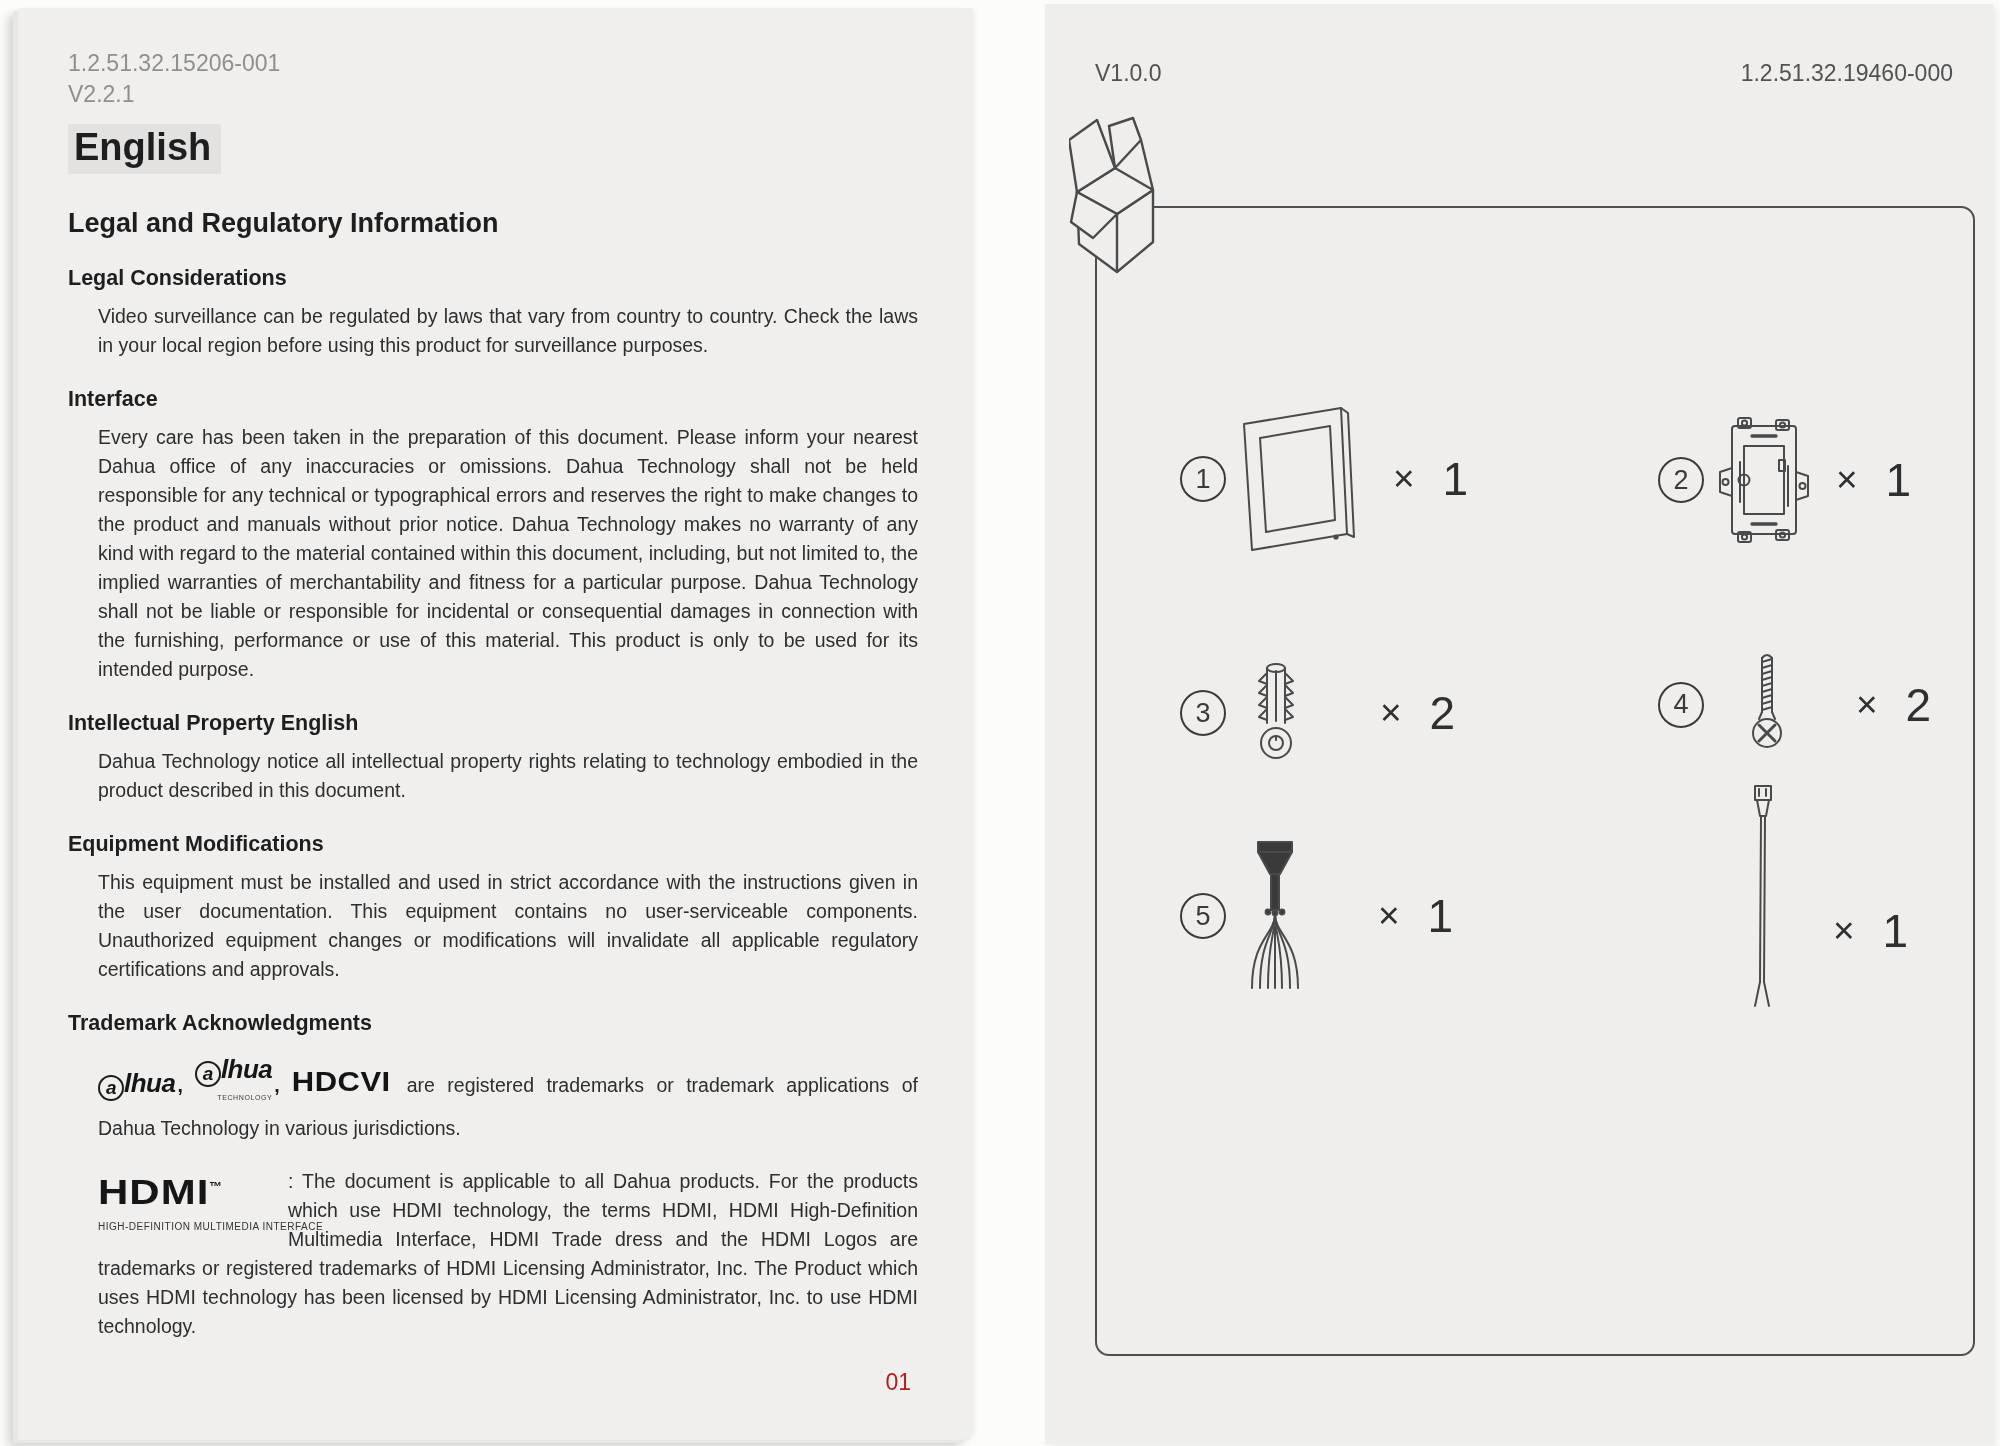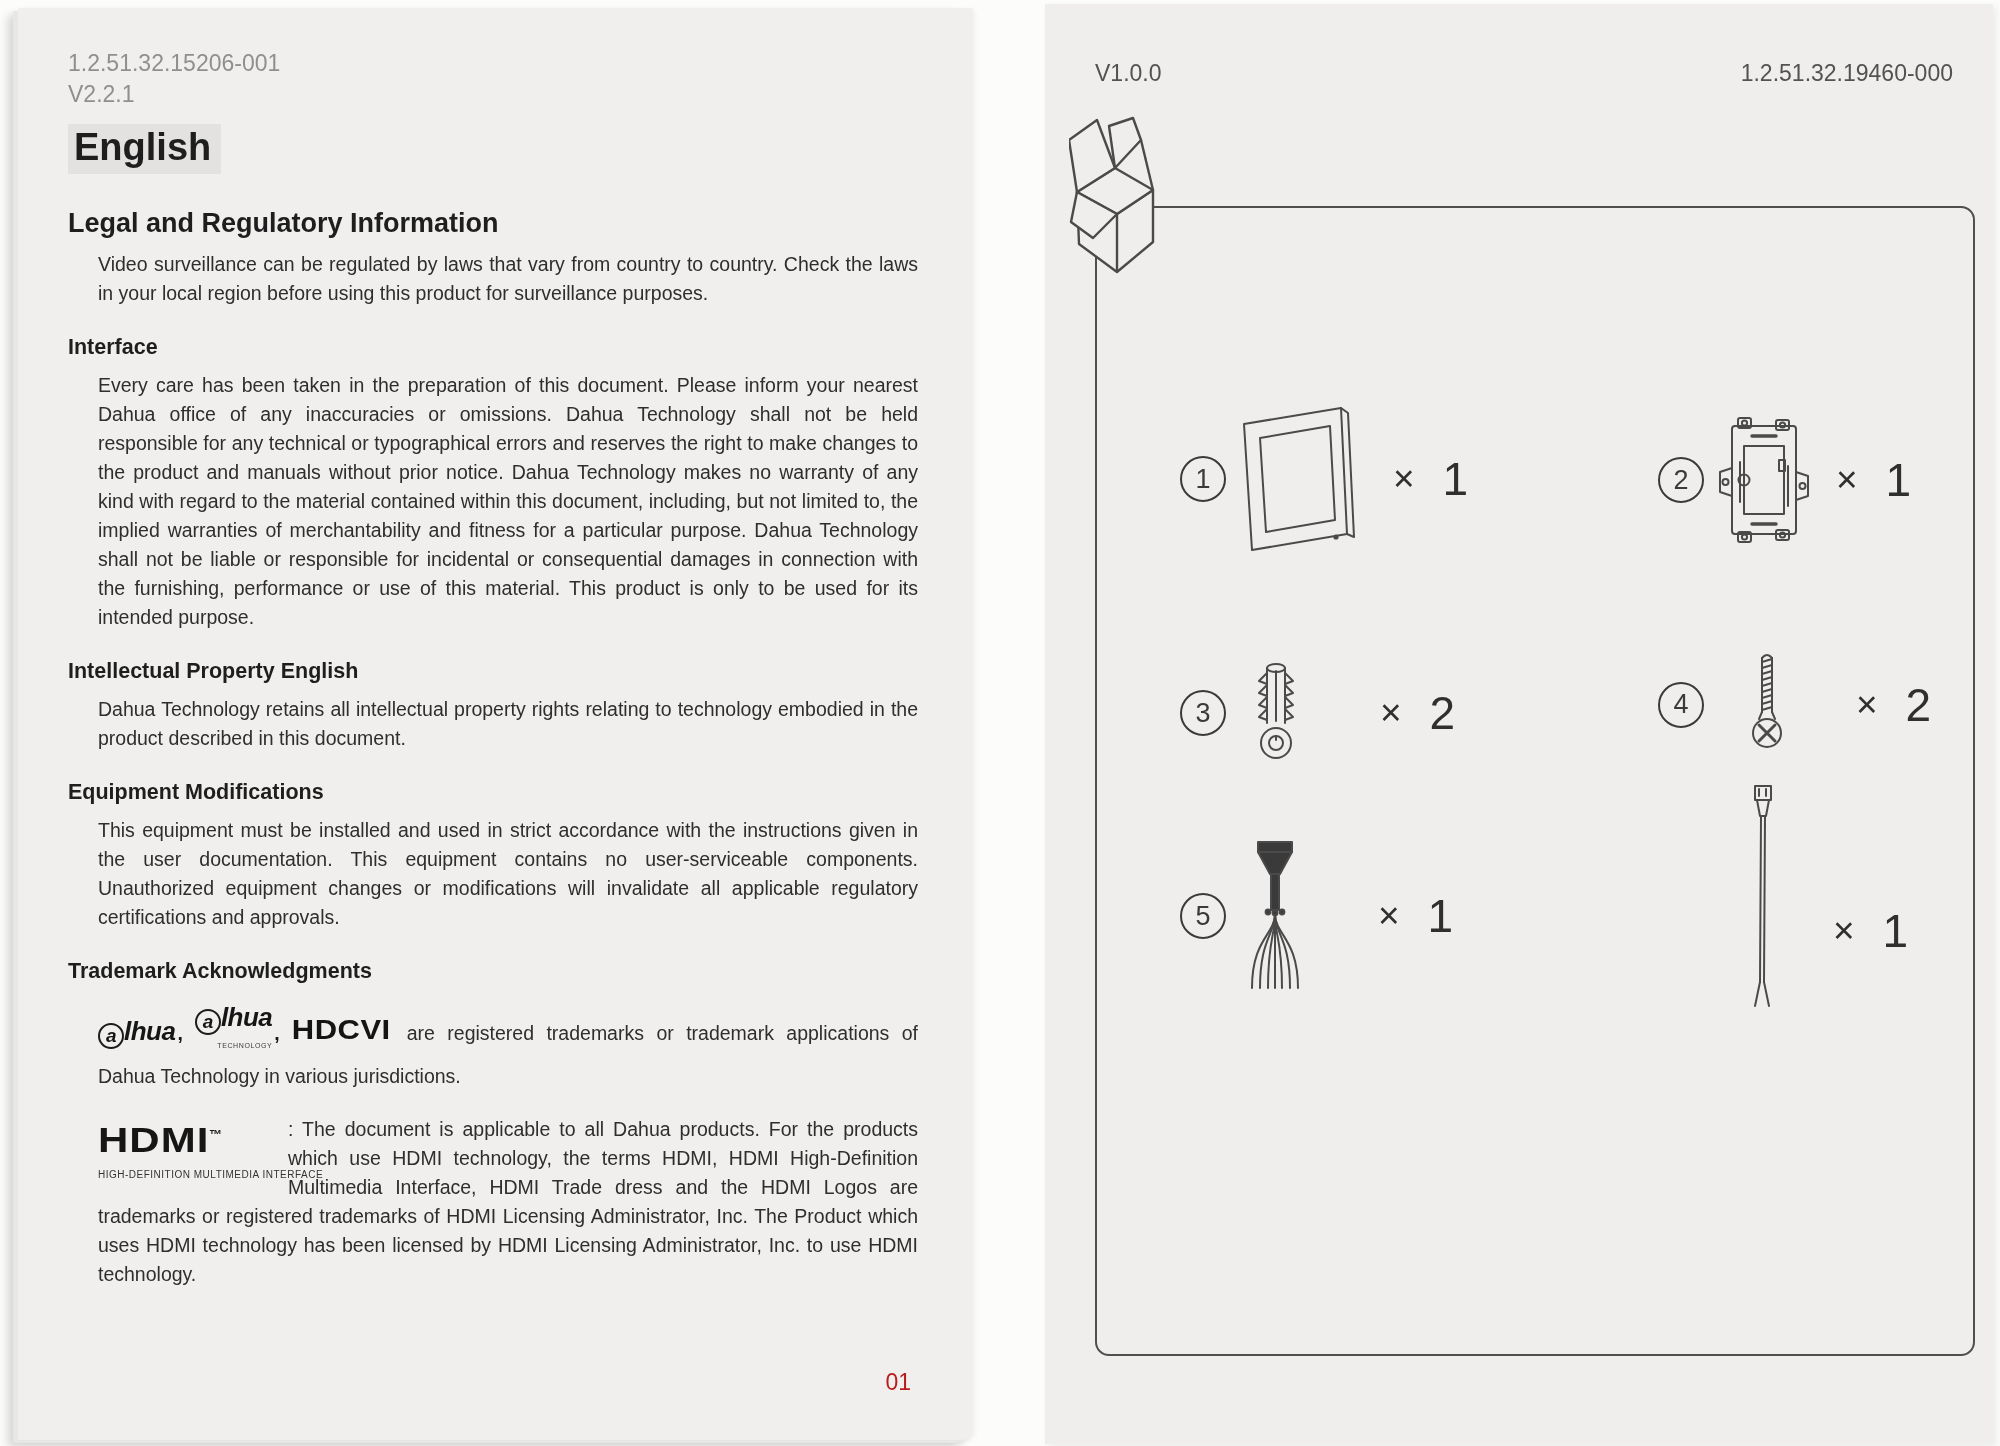--- a/index.html
+++ b/index.html
@@ -85,6 +85,7 @@
 
     <h2 class="ptitle">Legal and Regulatory Information</h2>
 
+    <h3 class="sec">Legal Considerations</h3>
     <p class="pbody">Video surveillance can be regulated by laws that vary from country to country. Check the laws in your local region before using this product for surveillance purposes.</p>
 
     <h3 class="sec">Interface</h3>

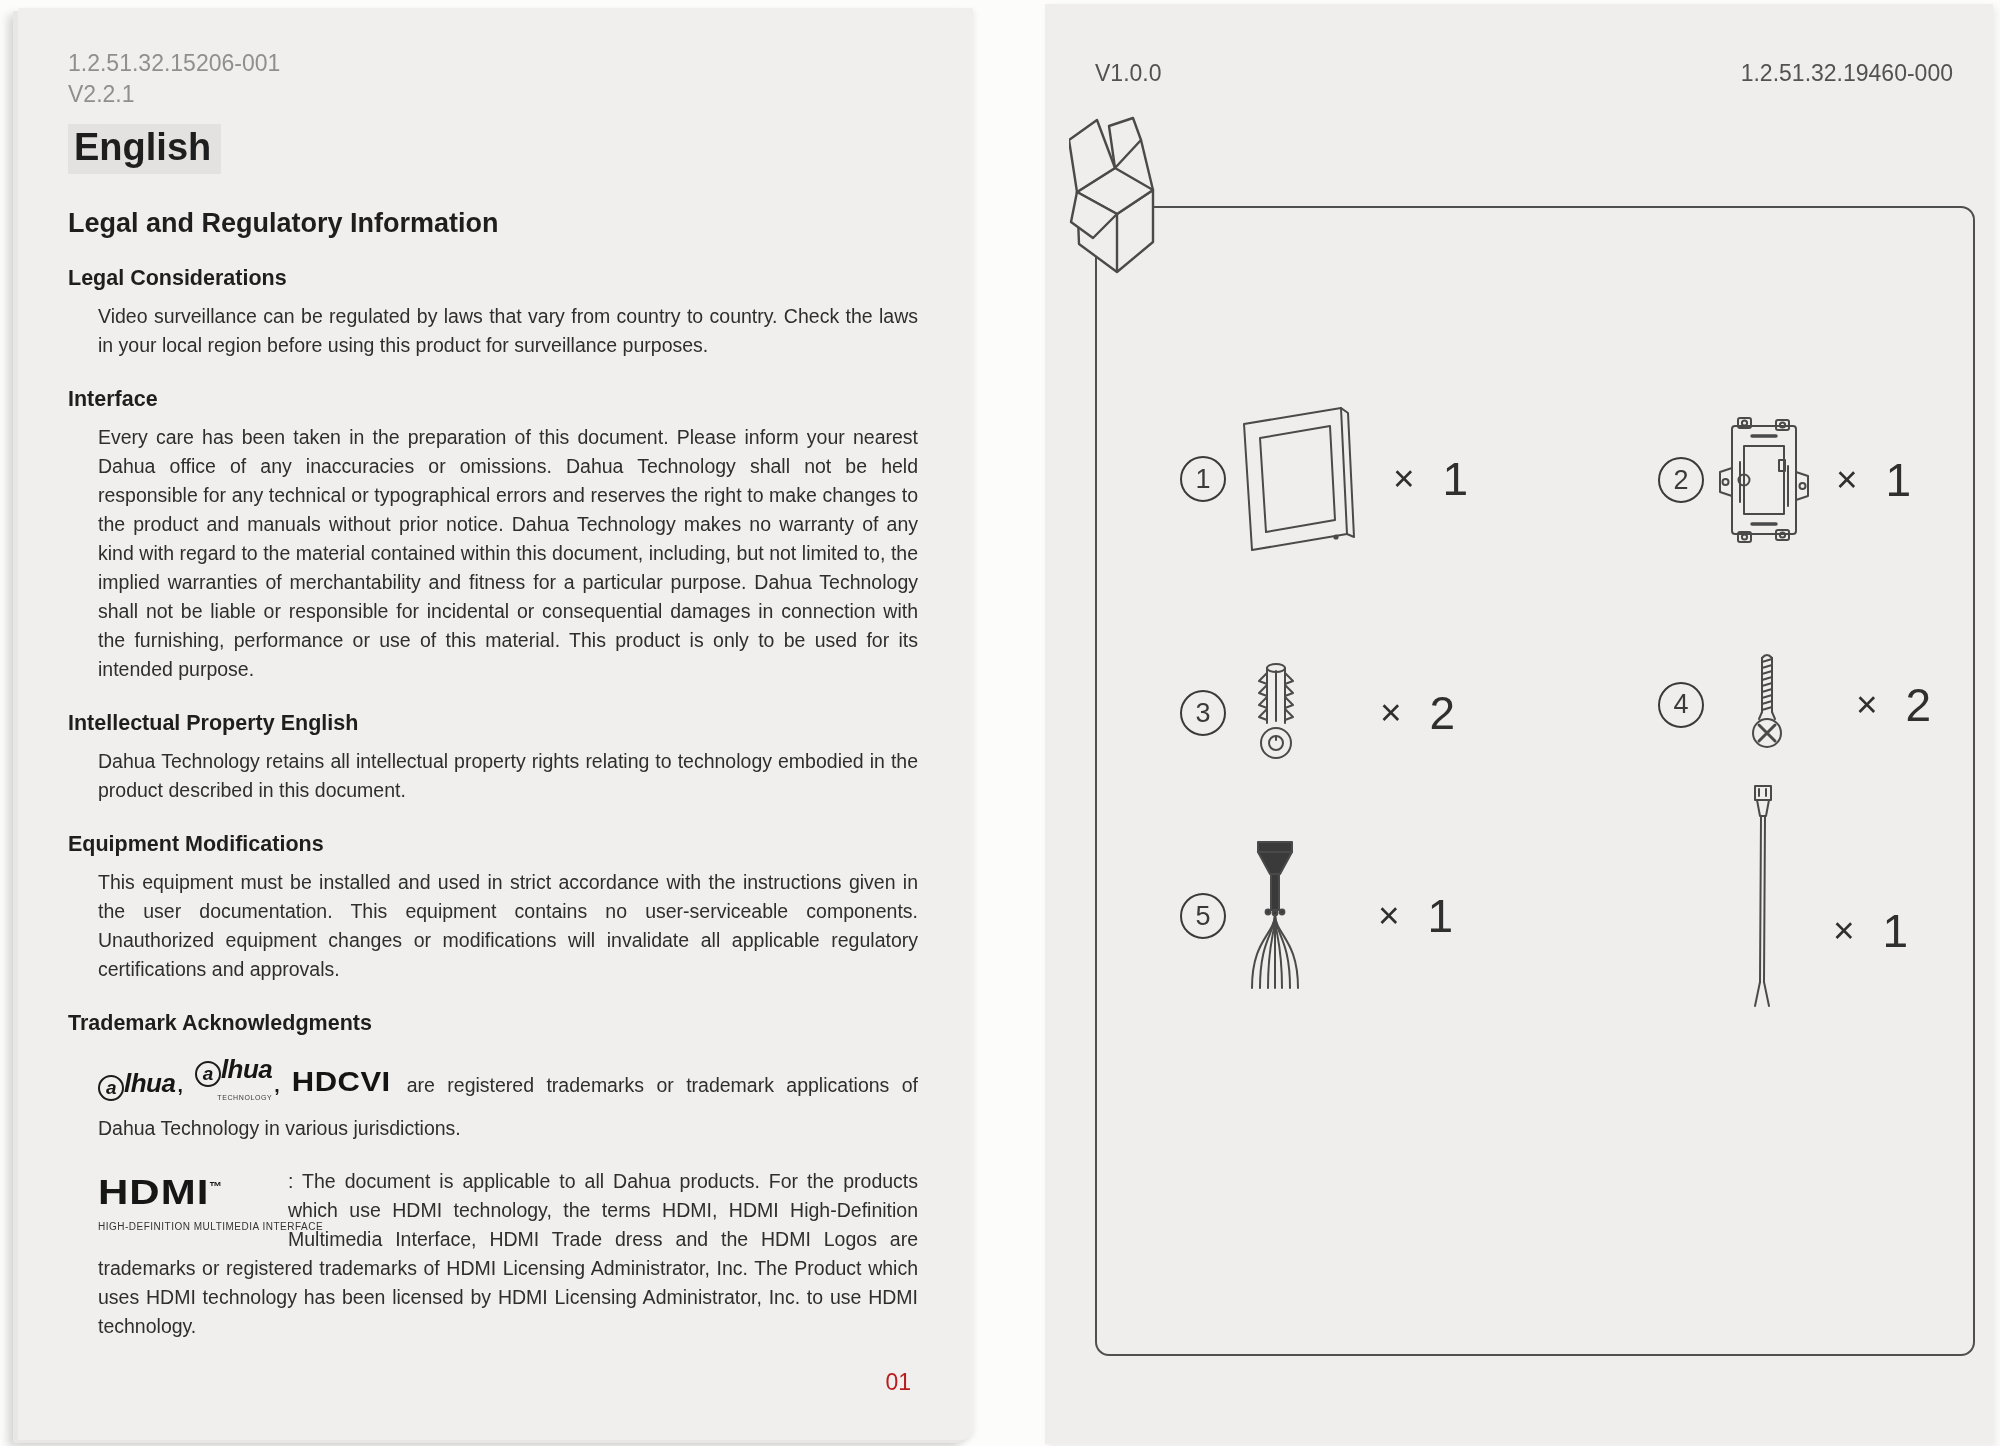--- a/index.html
+++ b/index.html
@@ -92,7 +92,7 @@
     <p class="pbody">Every care has been taken in the preparation of this document. Please inform your nearest Dahua office of any inaccuracies or omissions. Dahua Technology shall not be held responsible for any technical or typographical errors and reserves the right to make changes to the product and manuals without prior notice. Dahua Technology makes no warranty of any kind with regard to the material contained within this document, including, but not limited to, the implied warranties of merchantability and fitness for a particular purpose. Dahua Technology shall not be liable or responsible for incidental or consequential damages in connection with the furnishing, performance or use of this material. This product is only to be used for its intended purpose.</p>
 
     <h3 class="sec">Intellectual Property English</h3>
-    <p class="pbody">Dahua Technology retains all intellectual property rights relating to technology embodied in the product described in this document.</p>
+    <p class="pbody">Dahua Technology notice all intellectual property rights relating to technology embodied in the product described in this document.</p>
 
     <h3 class="sec">Equipment Modifications</h3>
     <p class="pbody">This equipment must be installed and used in strict accordance with the instructions given in the user documentation. This equipment contains no user-serviceable components. Unauthorized equipment changes or modifications will invalidate all applicable regulatory certifications and approvals.</p>

